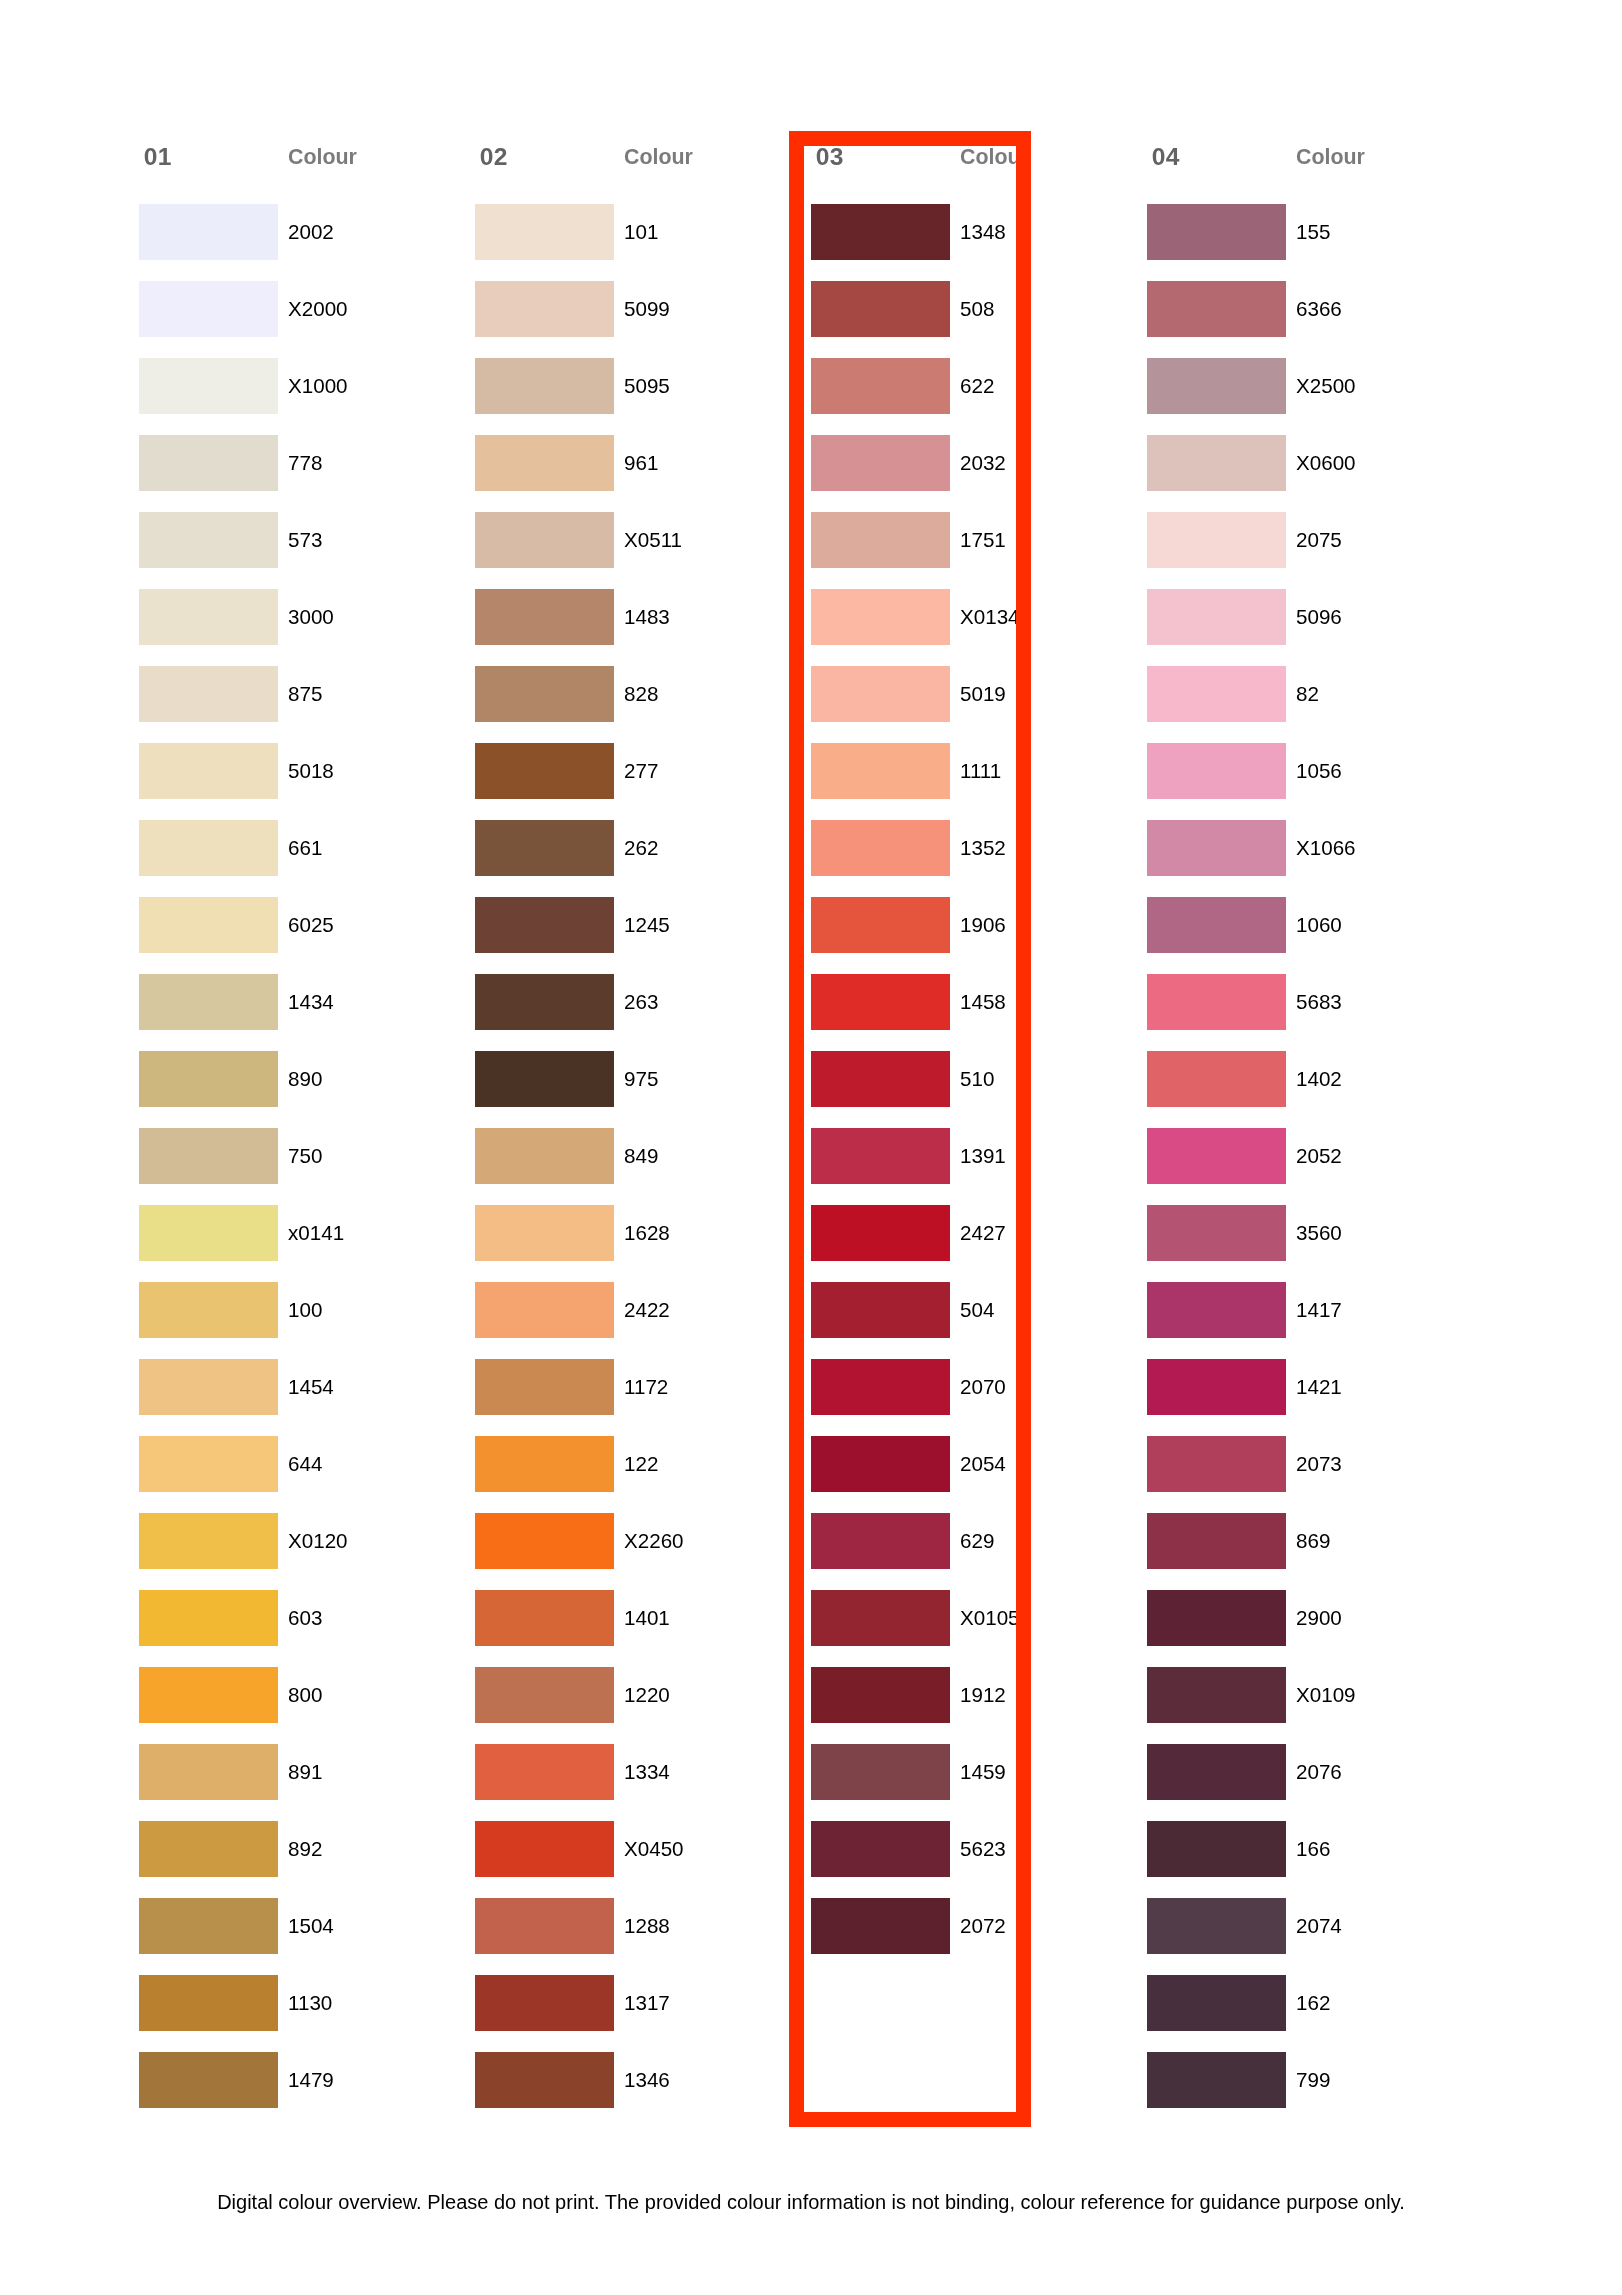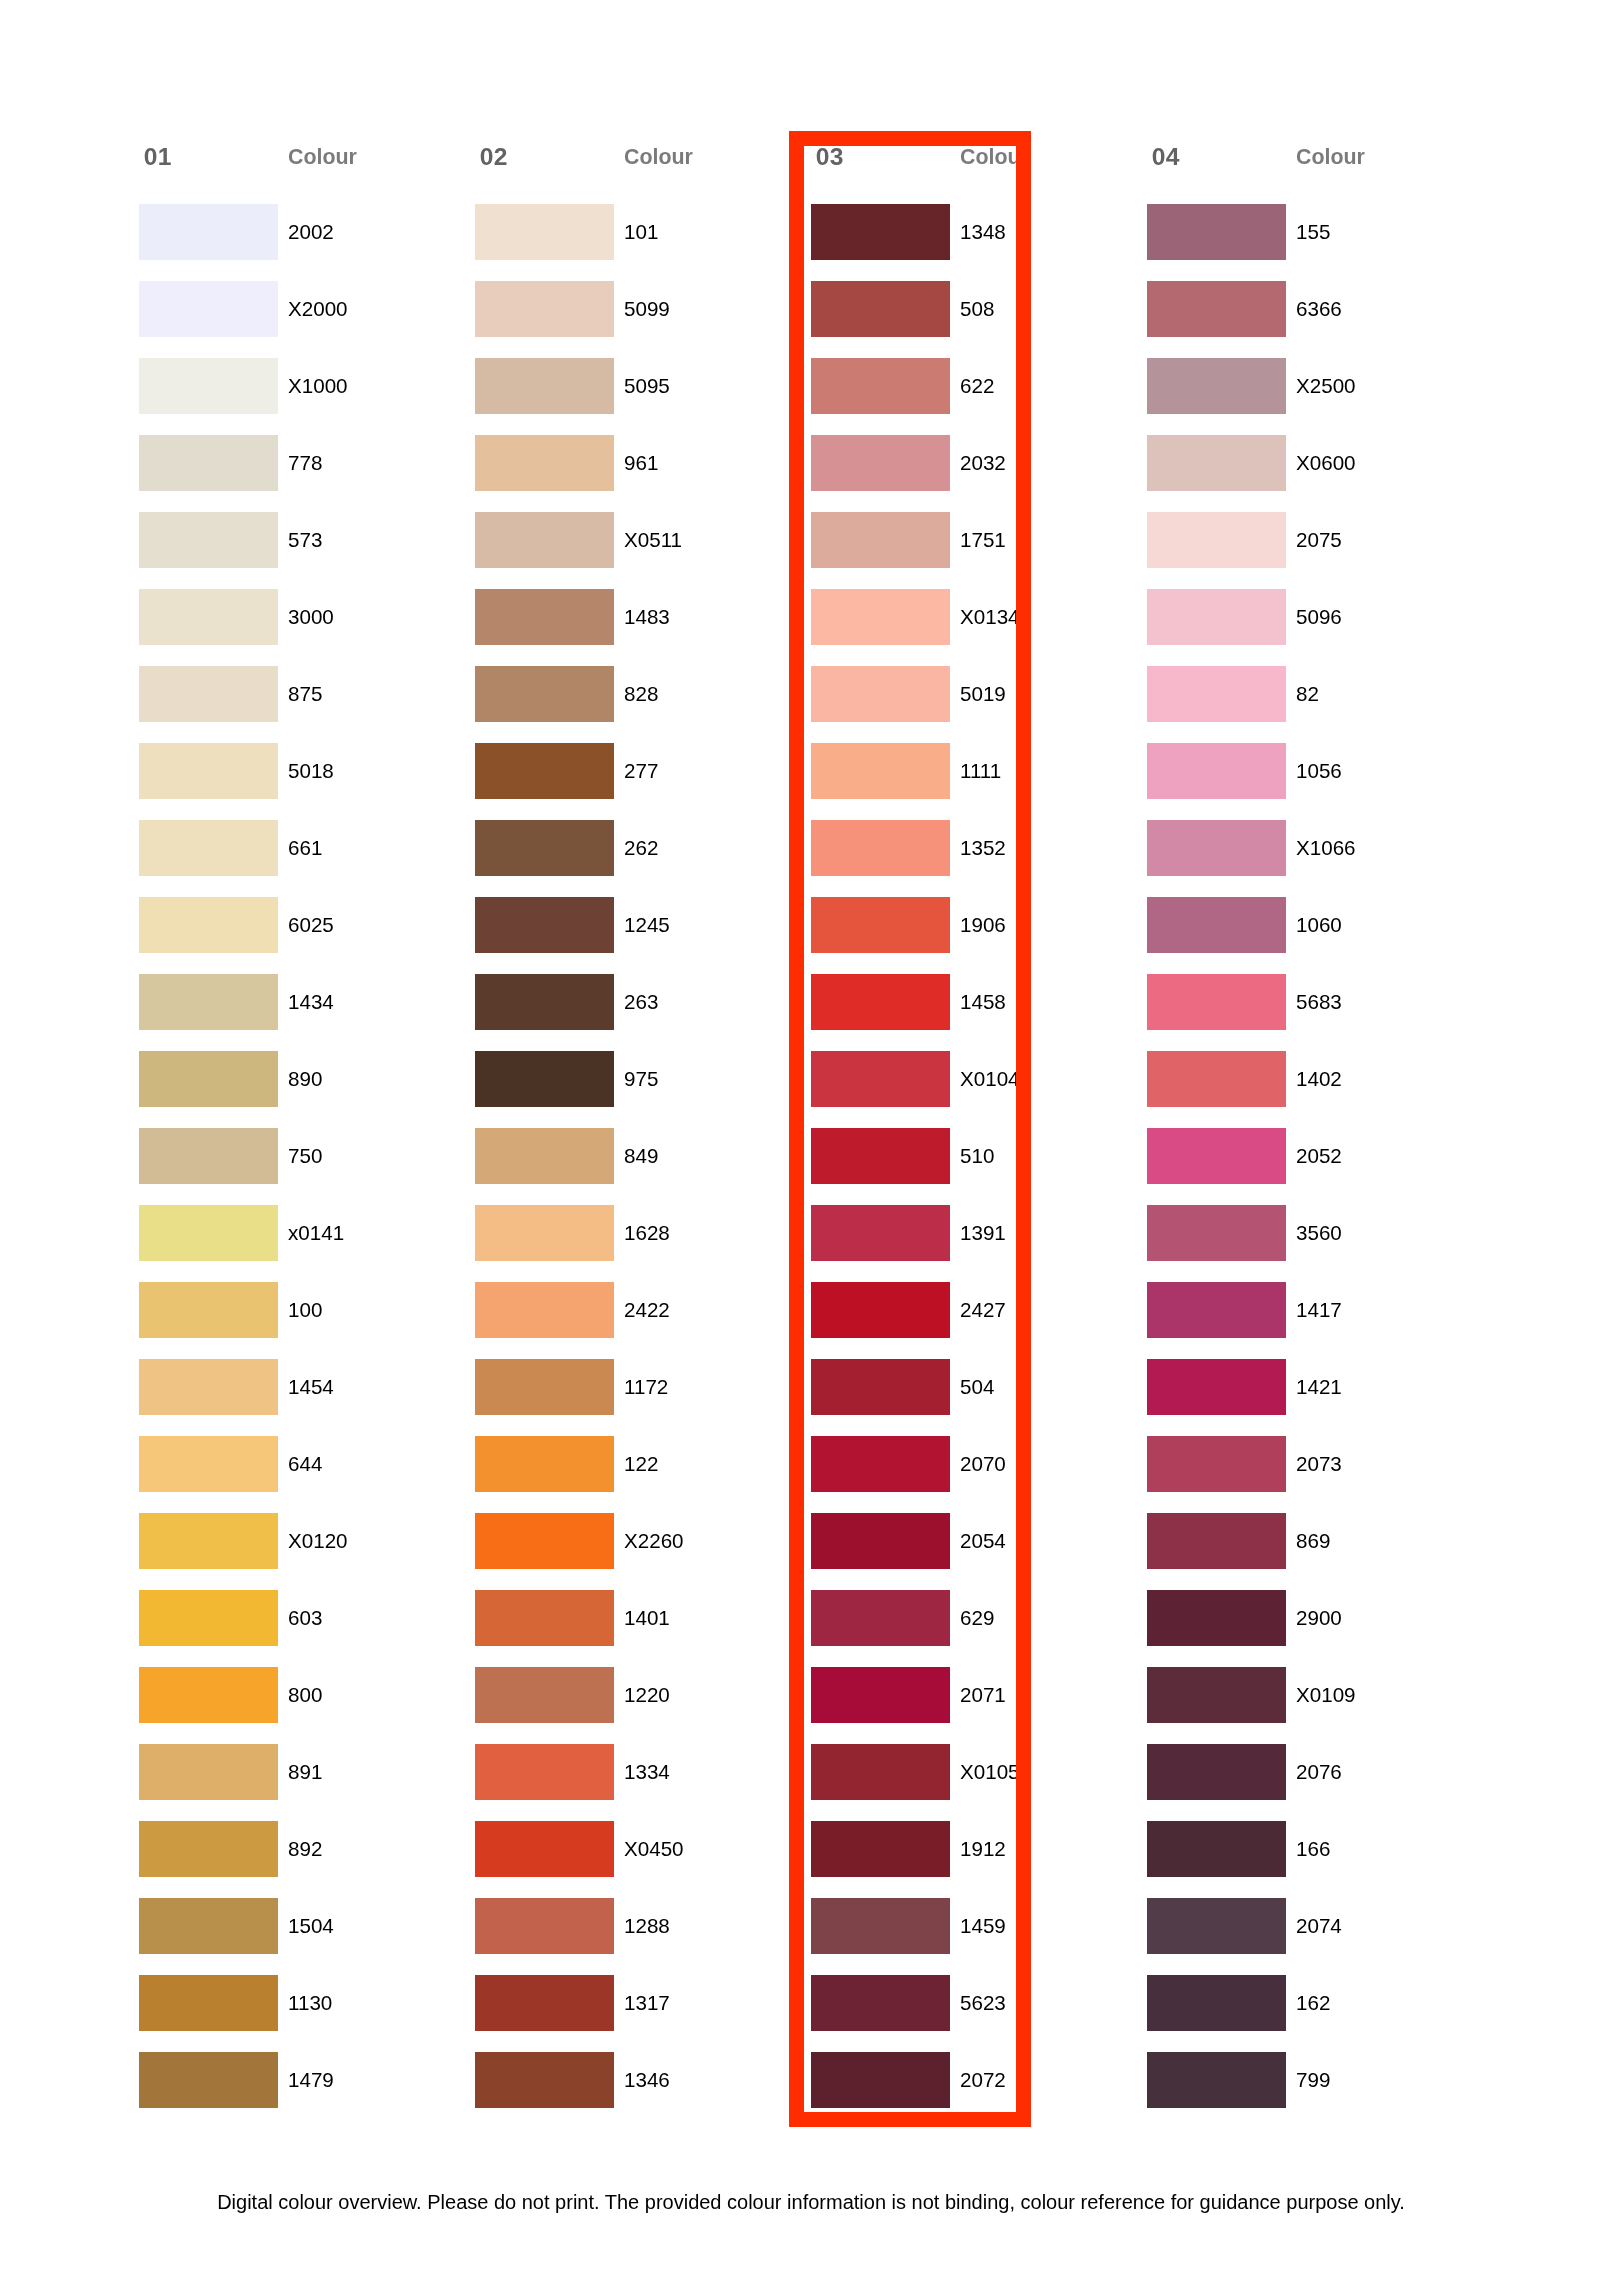--- a/index.html
+++ b/index.html
@@ -366,10 +366,6 @@
           <div class="swatch-label">1458</div>
         </div>
         <div class="swatch-row">
-          <div class="swatch-chip" style="background-color: rgb(202, 52, 65);"></div>
-          <div class="swatch-label">X0104</div>
-        </div>
-        <div class="swatch-row">
           <div class="swatch-chip" style="background-color: rgb(190, 27, 45);"></div>
           <div class="swatch-label">510</div>
         </div>

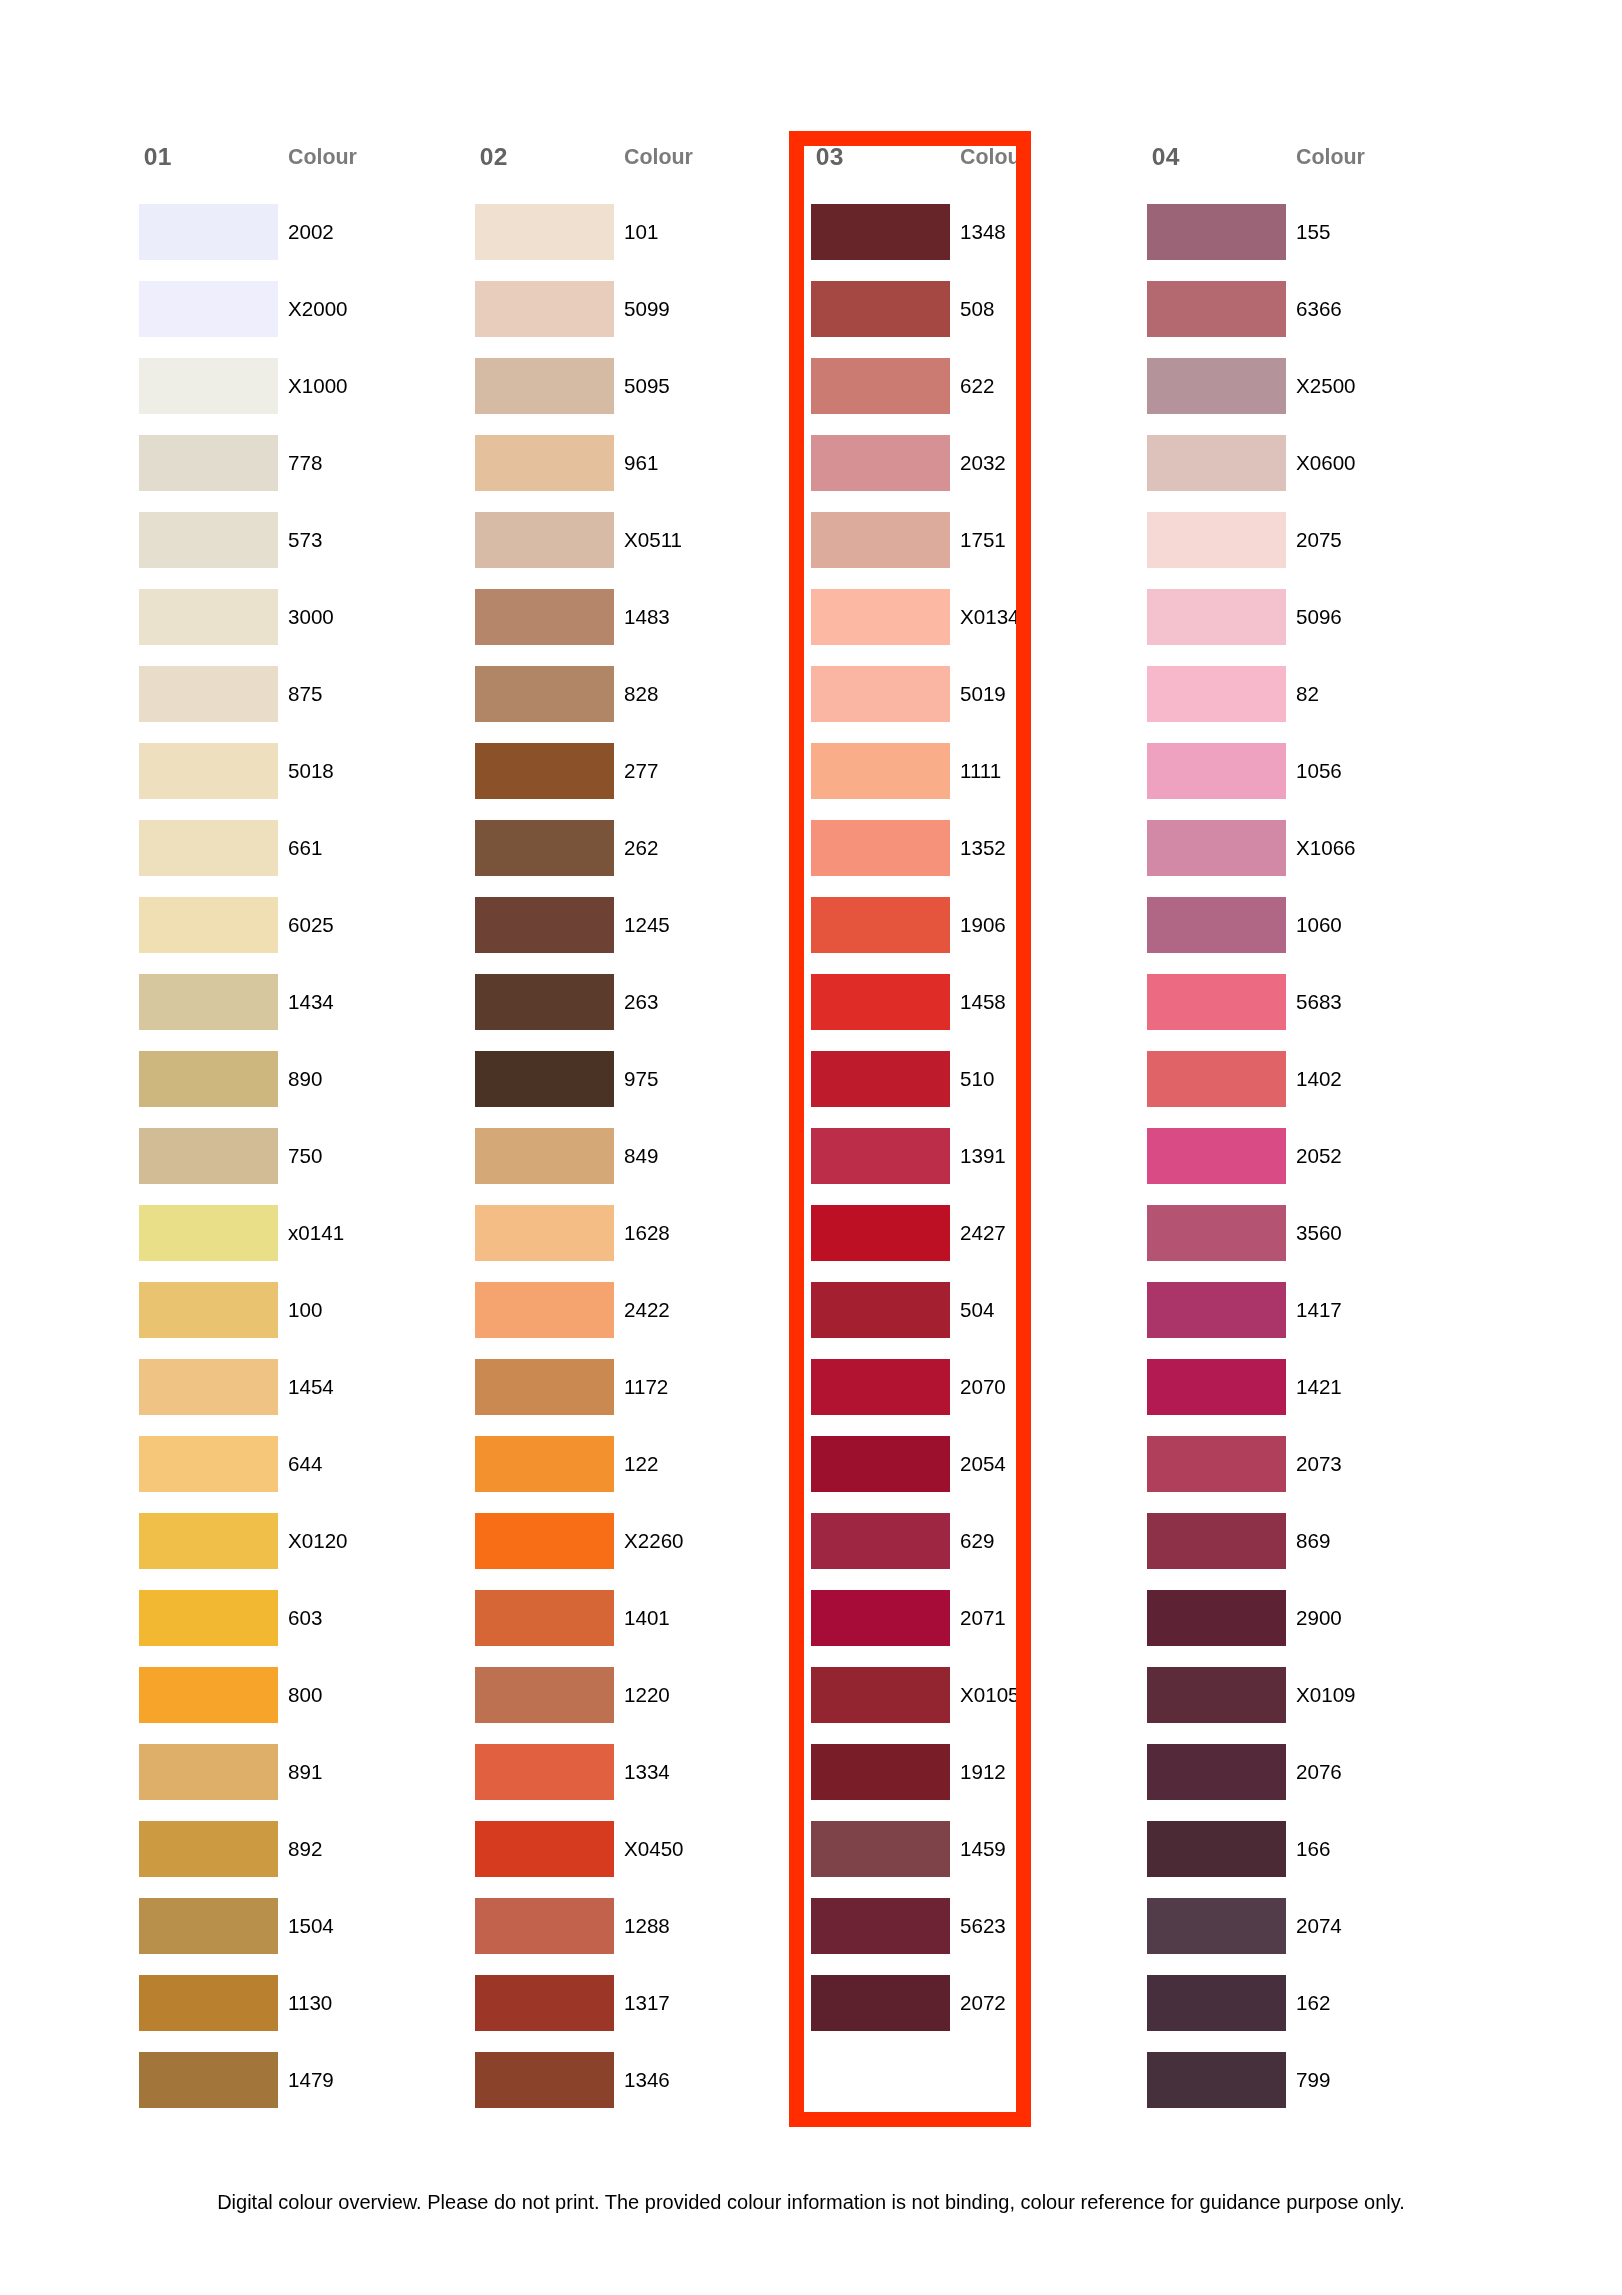--- a/index.html
+++ b/index.html
@@ -394,10 +394,6 @@
           <div class="swatch-label">629</div>
         </div>
         <div class="swatch-row">
-          <div class="swatch-chip" style="background-color: rgb(167, 12, 56);"></div>
-          <div class="swatch-label">2071</div>
-        </div>
-        <div class="swatch-row">
           <div class="swatch-chip" style="background-color: rgb(146, 37, 47);"></div>
           <div class="swatch-label">X0105</div>
         </div>

